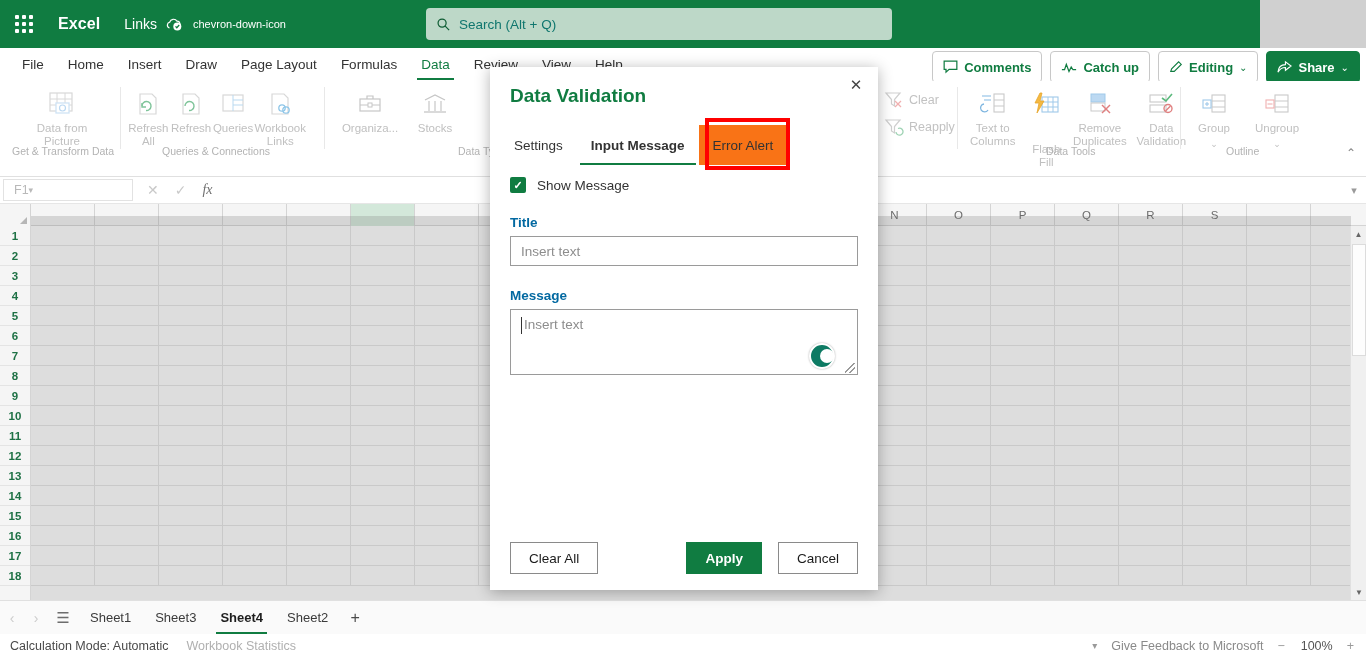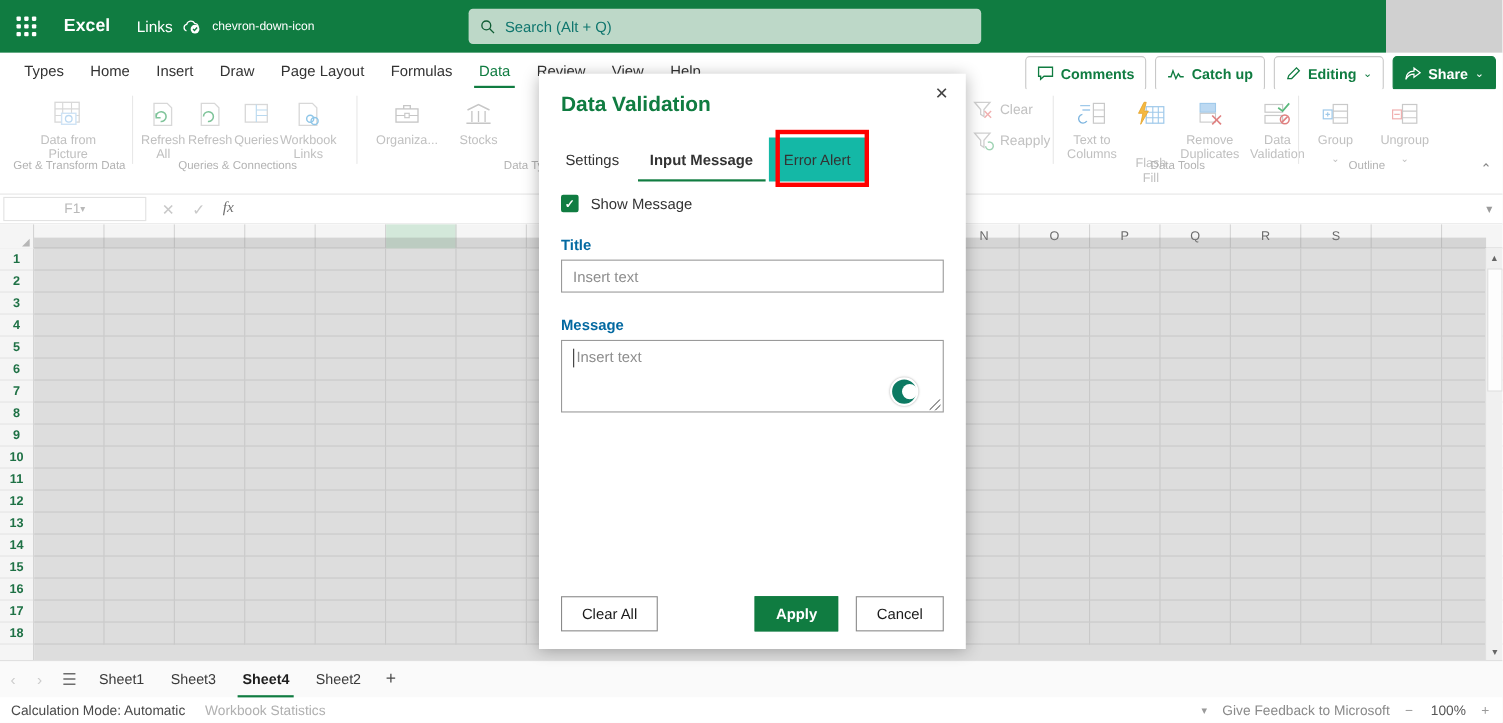--- a/index.html
+++ b/index.html
@@ -318,7 +318,7 @@
   </div>
 
   <div class="ribbon-tabs">
-    <div class="rtab">Types</div>
+    <div class="rtab">File</div>
     <div class="rtab">Home</div>
     <div class="rtab">Insert</div>
     <div class="rtab">Draw</div>

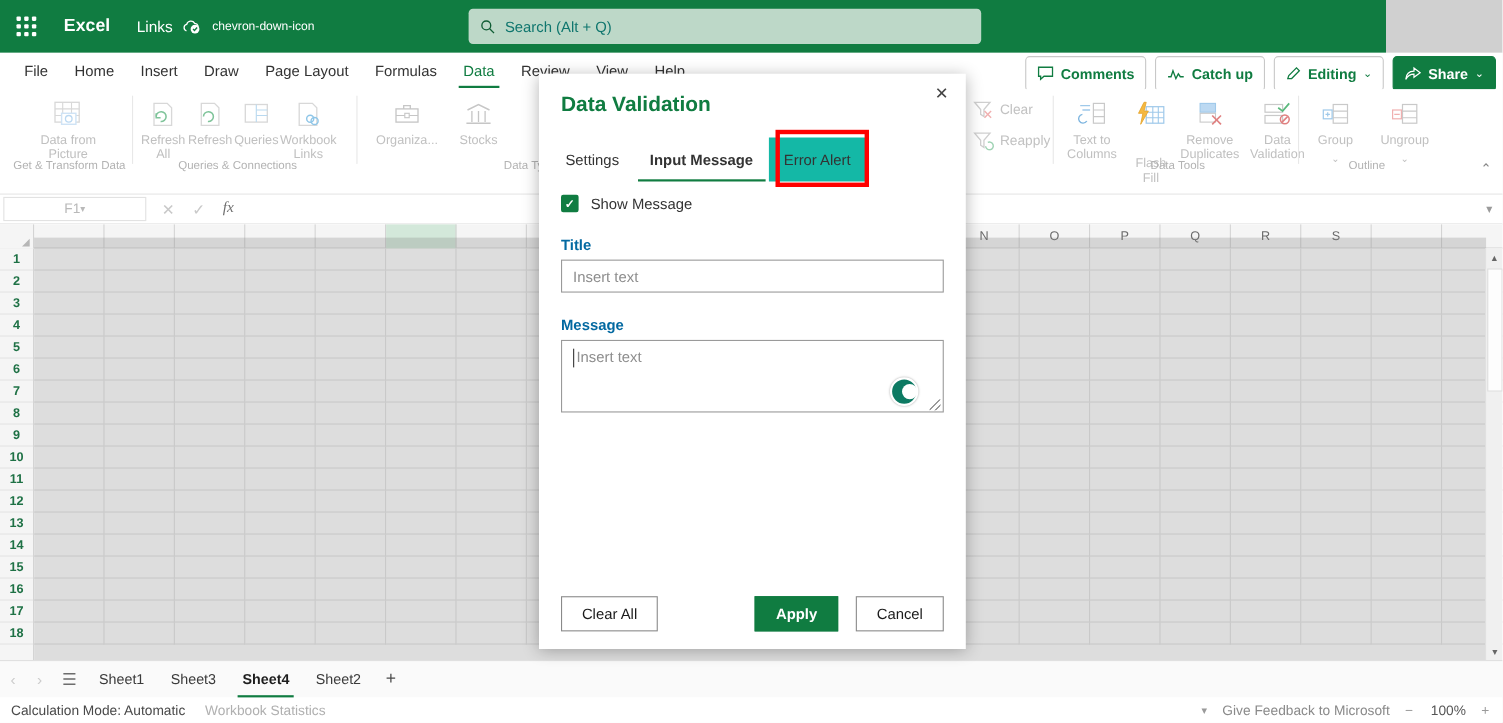--- a/index.html
+++ b/index.html
@@ -219,7 +219,7 @@
   .dtab.active::after {
     content: ""; position: absolute; left: 3px; right: 3px; bottom: 0; height: 2.5px; background: #107c41;
   }
-  .dtab.hover { background: #14b8a6; }
+  .dtab.hover { background: #f97316; }
   .hl-box {
     position: absolute; left: 705px; top: 118px; width: 85px; height: 52px;
     border: 4px solid #ff0000; z-index: 120; pointer-events: none; box-sizing: border-box;

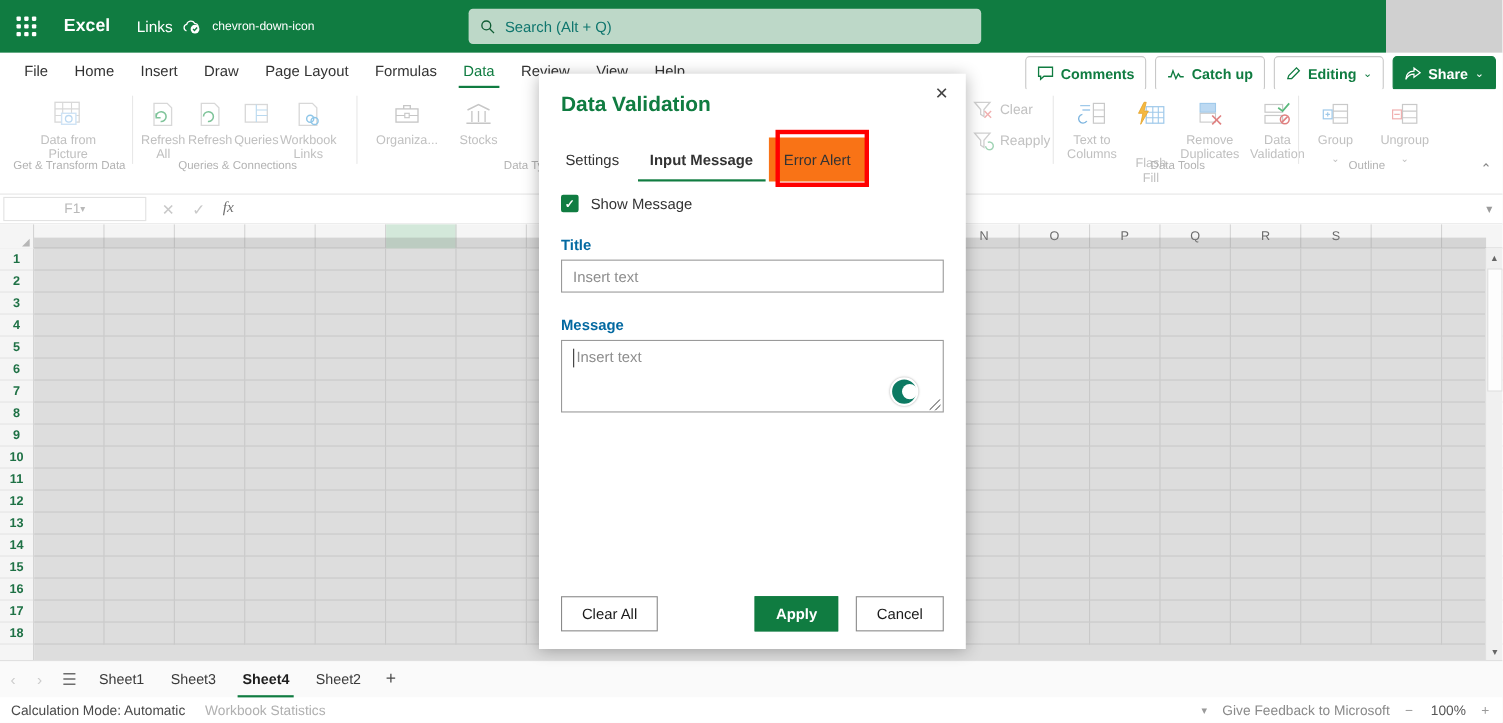--- a/index.html
+++ b/index.html
@@ -103,7 +103,7 @@
   }
   .namebox {
     width: 130px; height: 22px; margin-left: 3px; border: 1px solid #e2e2e2; background: #fff;
-    display: flex; align-items: center; justify-content: center; padding: 0 10px;
+    display: flex; align-items: center; justify-content: flex-start; padding: 0 10px;
     font-size: 12.5px; color: #b9b9b9; cursor: pointer;
   }
   .fb-icons { display: flex; align-items: center; gap: 16px; margin-left: 14px; }

